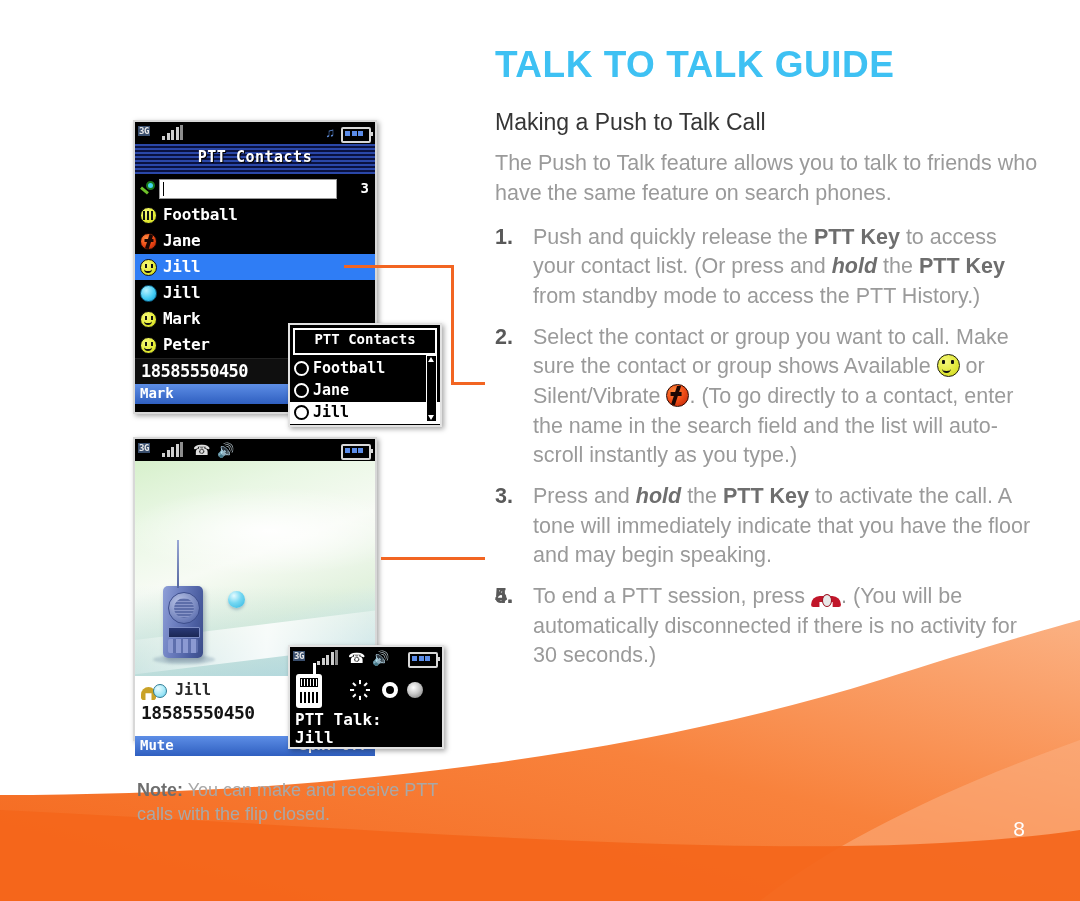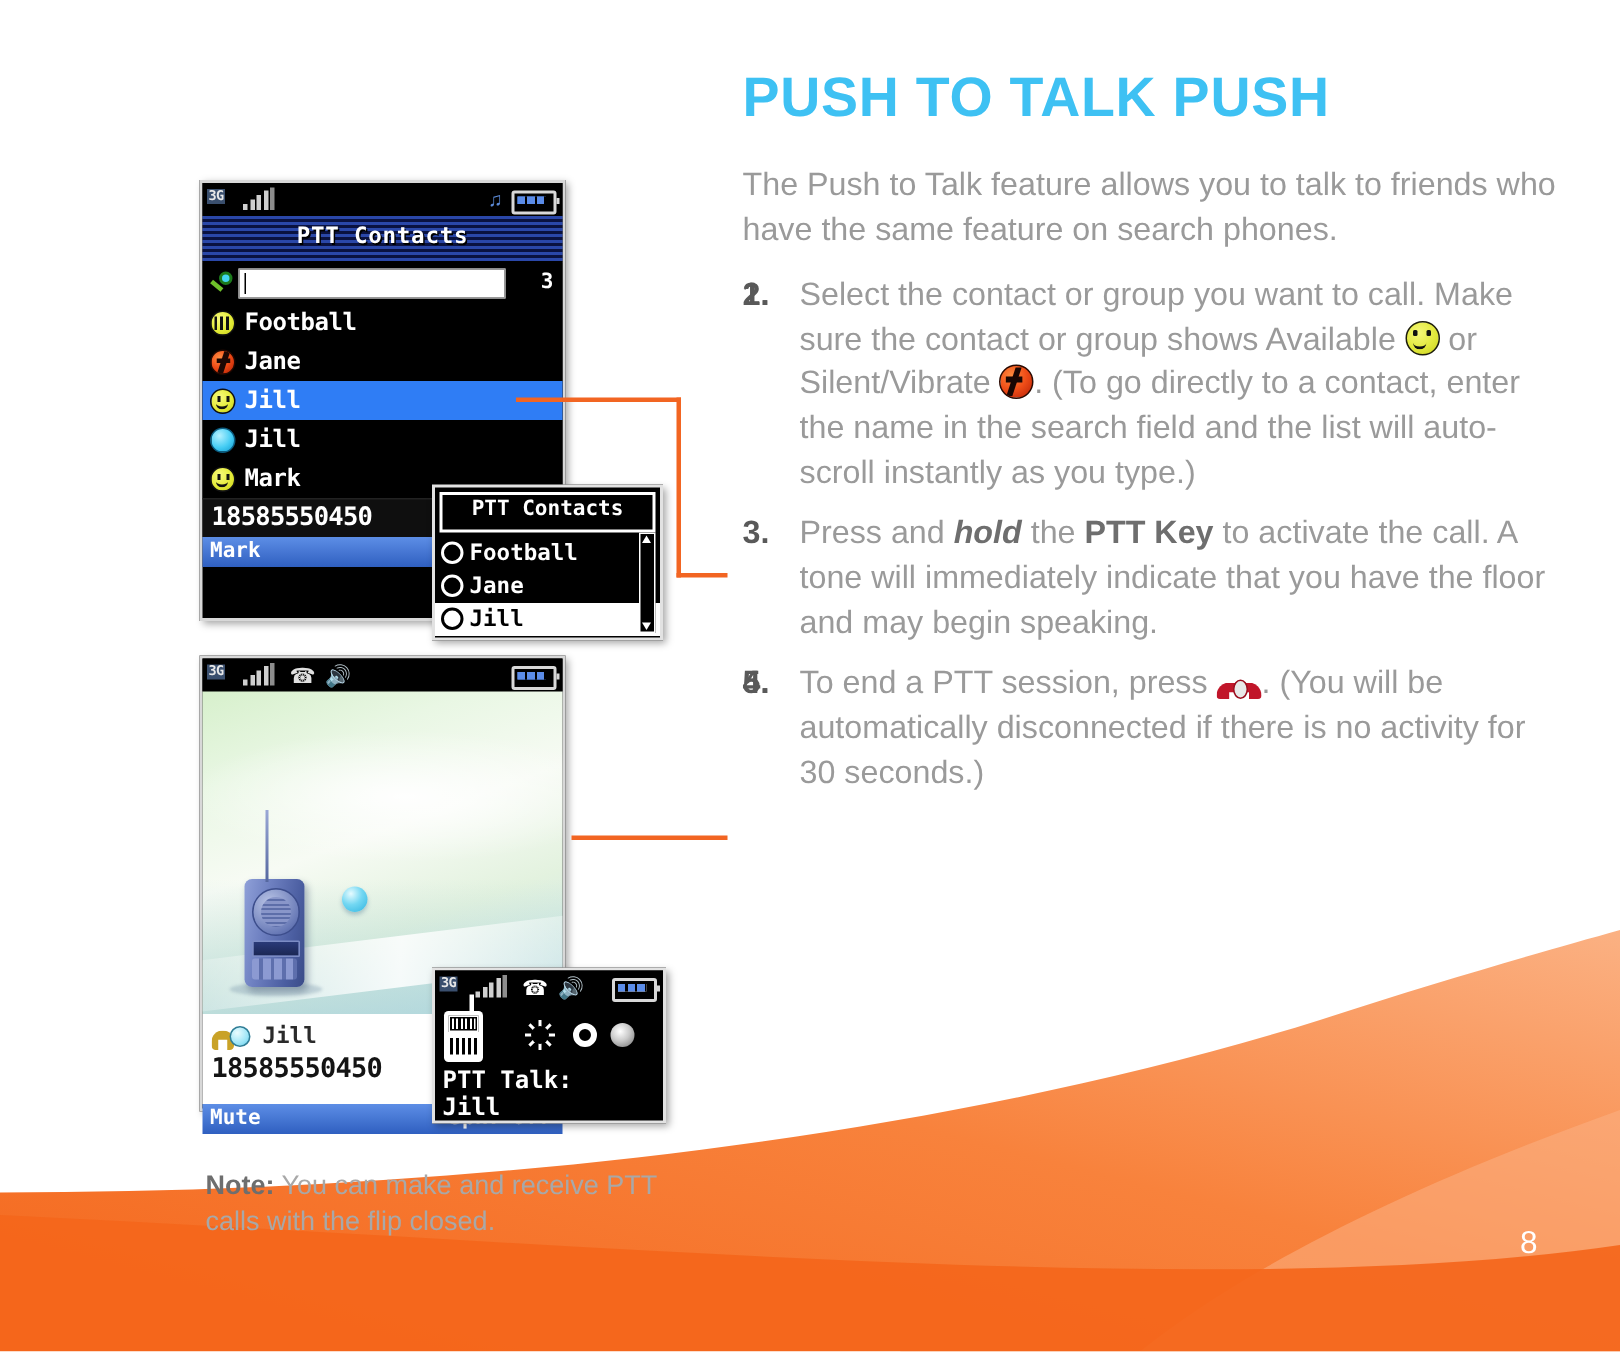--- a/index.html
+++ b/index.html
@@ -442,7 +442,7 @@
 </div>
 
 <div class="right-col">
-  <h1 class="guide-title">PUSH TO TALK PUSH</h1>
+  <h1 class="guide-title">TALK TO TALK GUIDE</h1>
   <p class="intro">The Push to Talk feature allows you to talk to friends who have the same feature on search phones.</p>
   <ol class="steps" id="steps-list">
       <li><span class="num">1.</span></li>

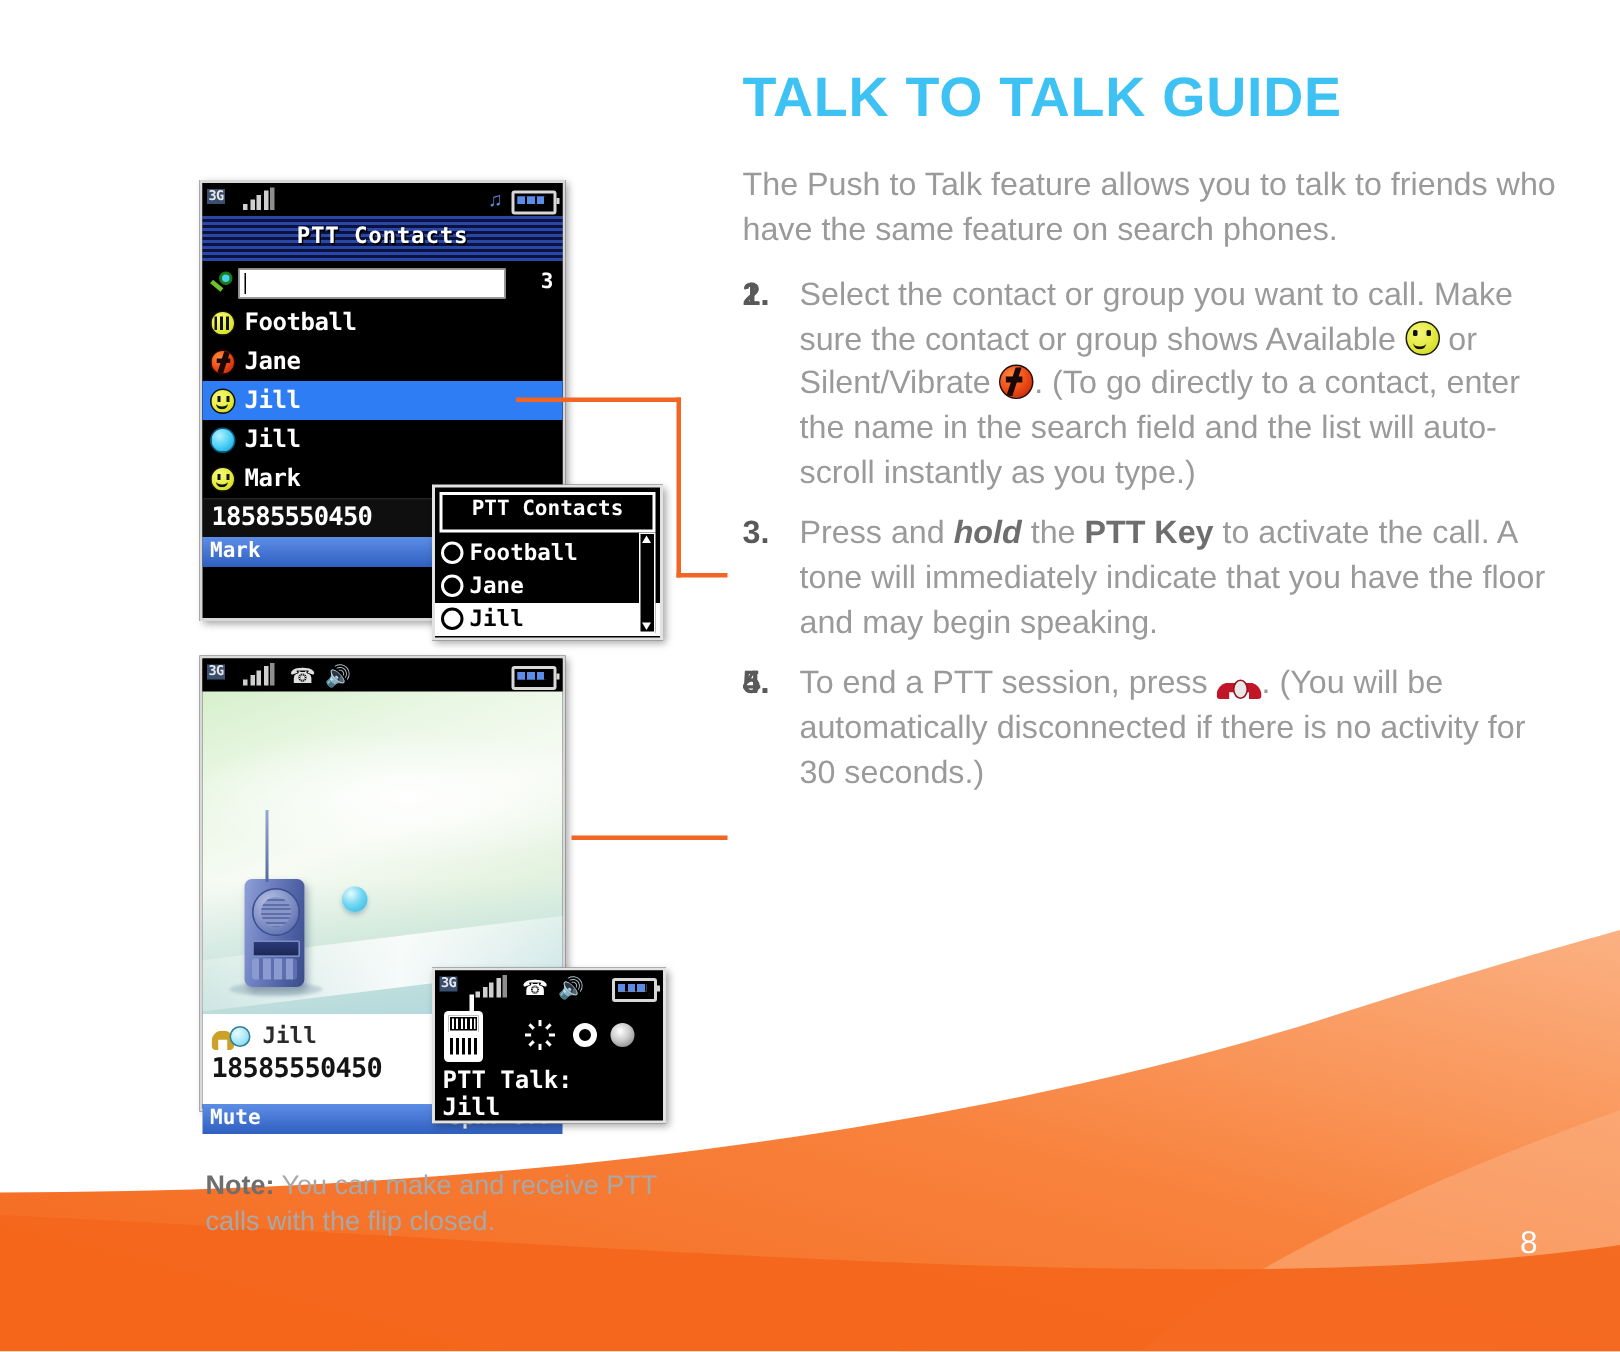--- a/index.html
+++ b/index.html
@@ -443,6 +443,7 @@
 
 <div class="right-col">
   <h1 class="guide-title">TALK TO TALK GUIDE</h1>
+  <h2 class="section-head">Making a Push to Talk Call</h2>
   <p class="intro">The Push to Talk feature allows you to talk to friends who have the same feature on search phones.</p>
   <ol class="steps" id="steps-list">
       <li><span class="num">1.</span></li>

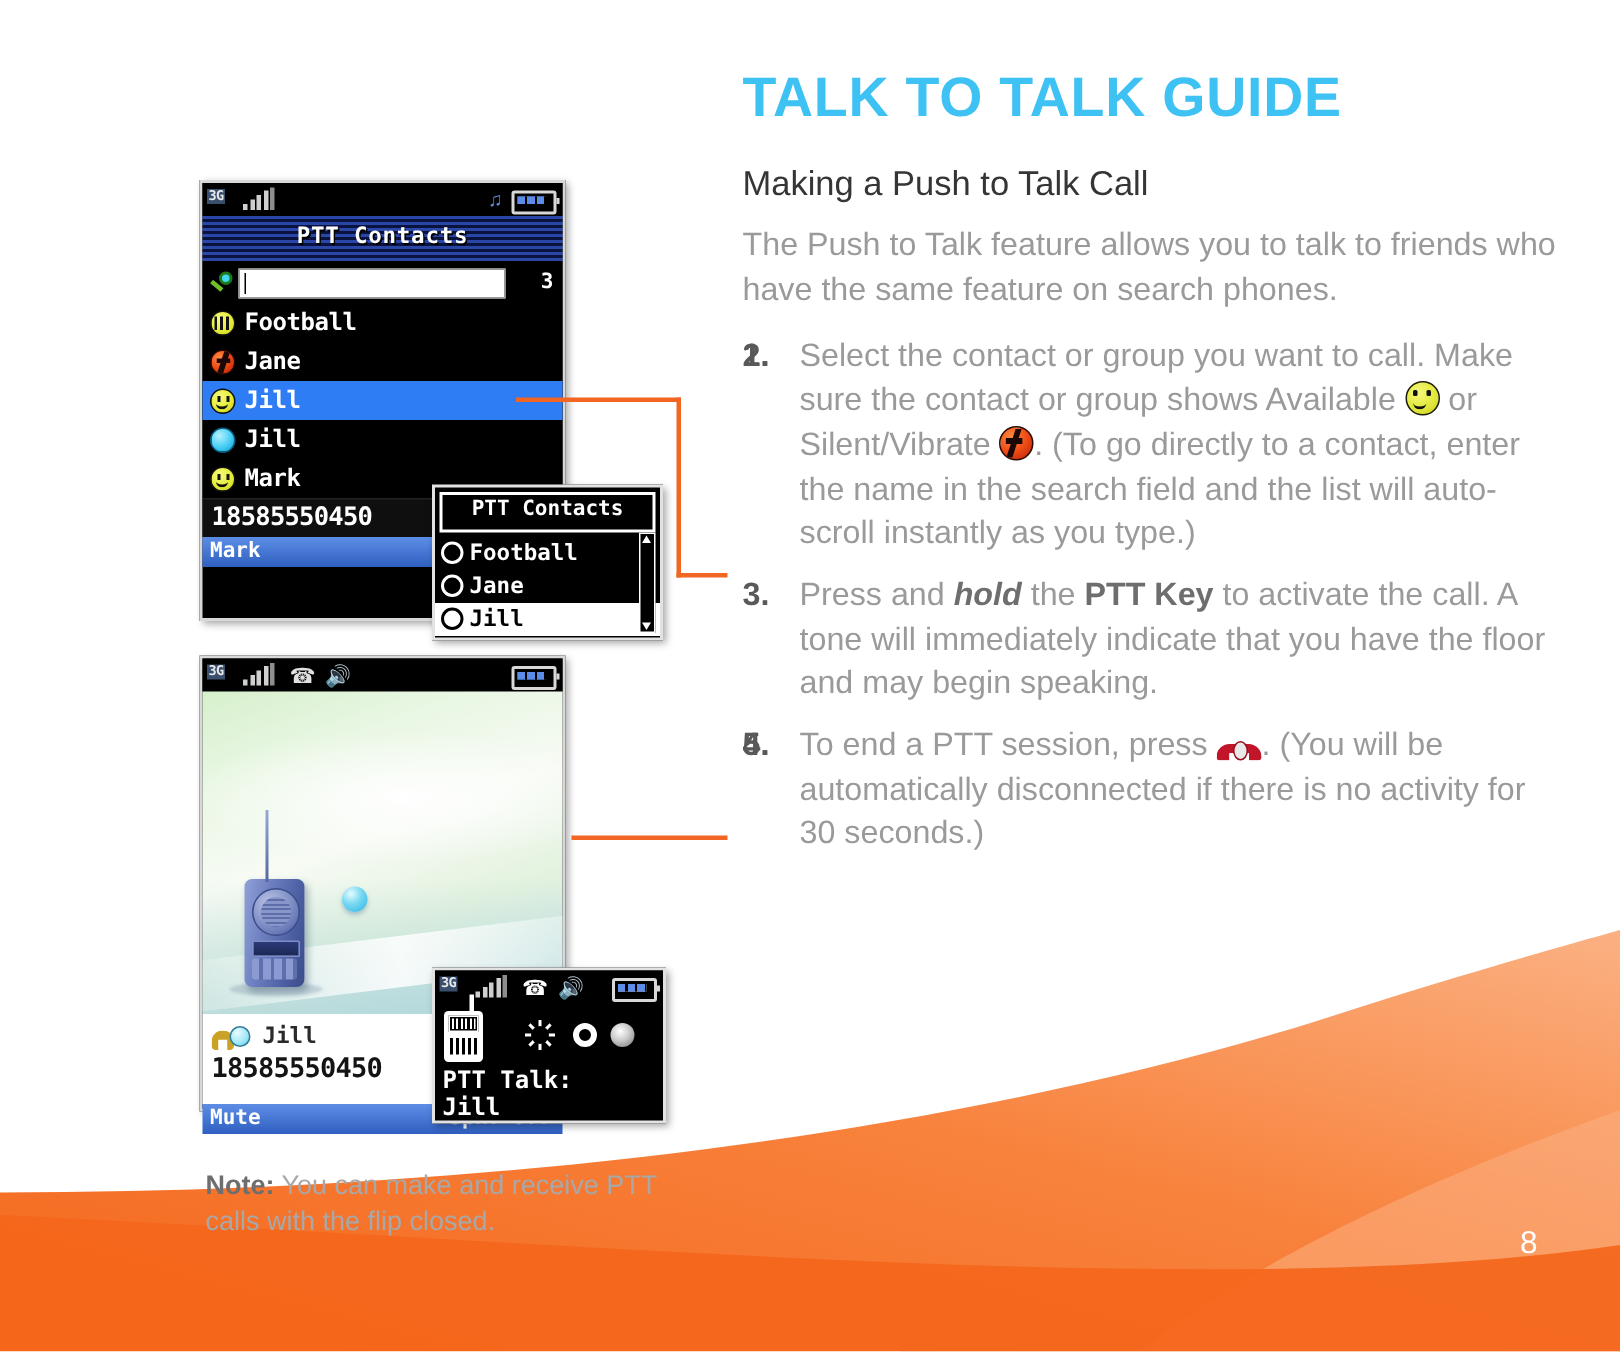--- a/index.html
+++ b/index.html
@@ -446,7 +446,7 @@
   <h2 class="section-head">Making a Push to Talk Call</h2>
   <p class="intro">The Push to Talk feature allows you to talk to friends who have the same feature on search phones.</p>
   <ol class="steps" id="steps-list">
-      <li><span class="num">1.</span></li>
+      <li><span class="num">1.</span><span>Push and quickly release the <span class="b">PTT Key</span> to access your contact list. (Or press and <span class="bi">hold</span> the <span class="b">PTT Key</span> from standby mode to access the PTT History.)</span></li>
       <li><span class="num">2.</span><span>Select the contact or group you want to call. Make sure the contact or group shows Available <span class="ic ic-smile"><i></i></span> or Silent/Vibrate <span class="ic ic-vib"><i></i></span>. (To go directly to a contact, enter the name in the search field and the list will auto-scroll instantly as you type.)</span></li>
       <li><span class="num">3.</span><span>Press and <span class="bi">hold</span> the <span class="b">PTT Key</span> to activate the call. A tone will immediately indicate that you have the floor and may begin speaking.</span></li>
       <li><span class="num">4.</span></li>

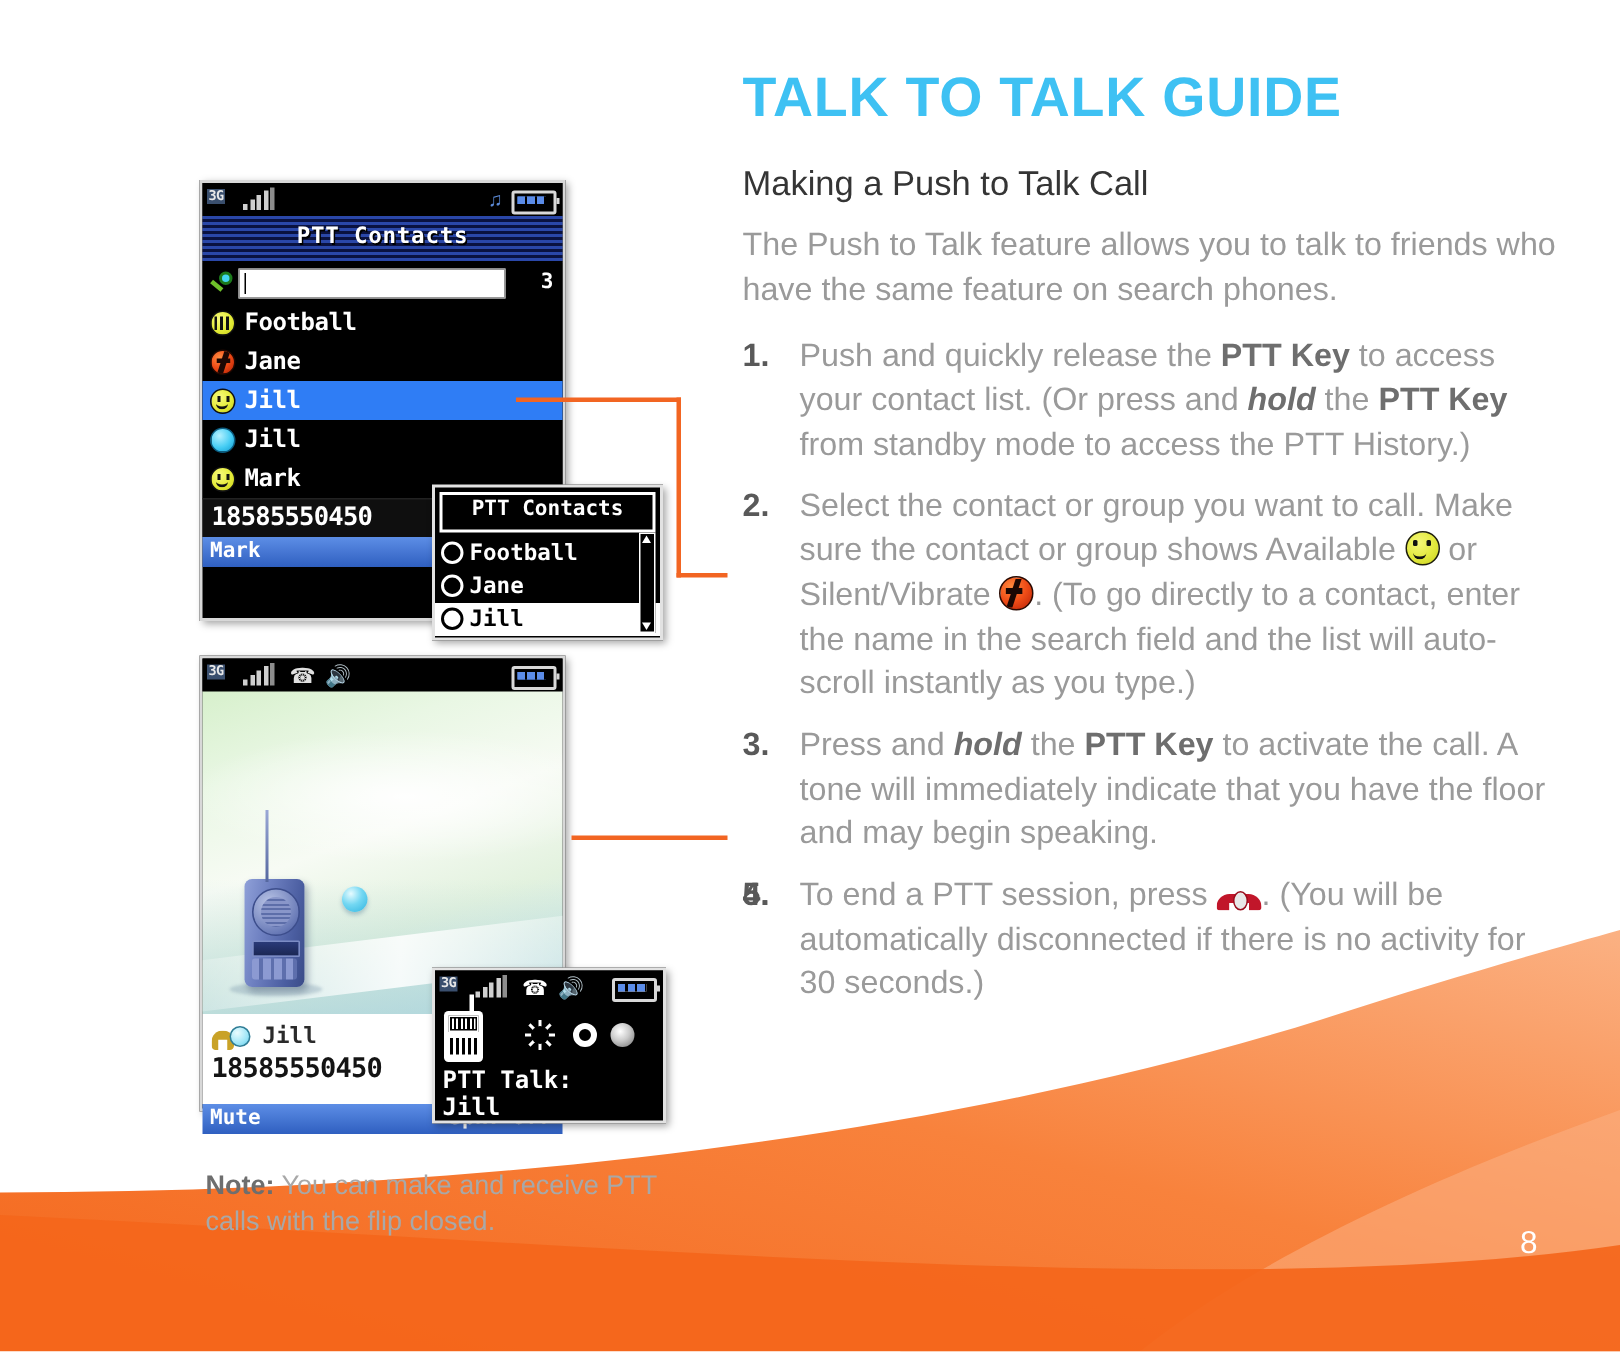--- a/index.html
+++ b/index.html
@@ -319,6 +319,12 @@
         </div>
         <div class="cname">Mark</div>
       </div>
+      <div class="crow">
+        <div class="cico ico-smile-s">
+          <i></i>
+        </div>
+        <div class="cname">Peter</div>
+      </div>
     </div>
 
   <div class="numrow">

